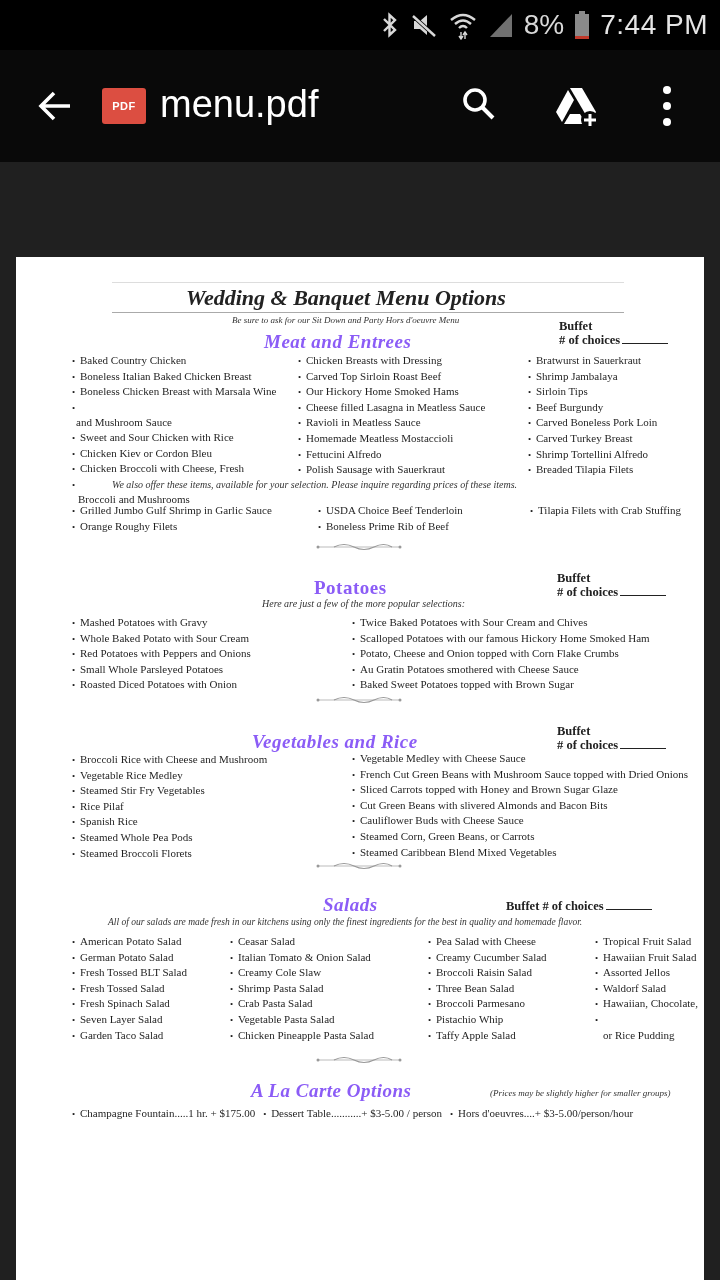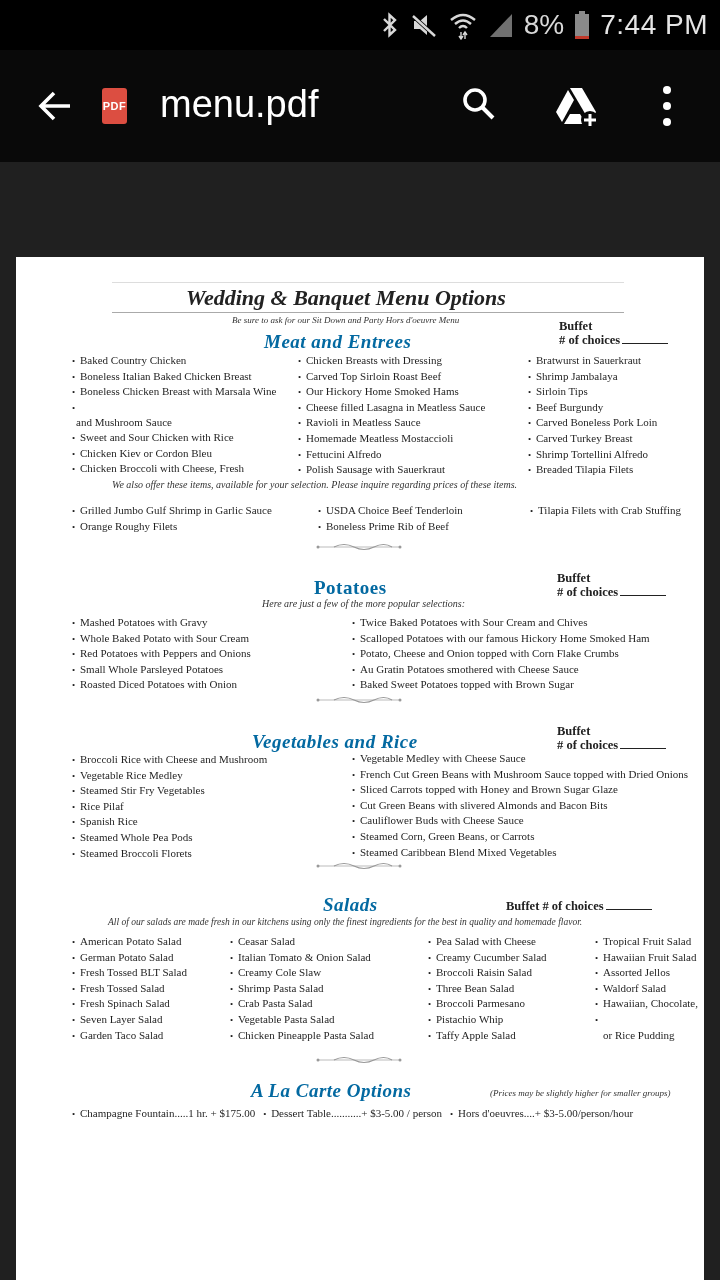--- a/index.html
+++ b/index.html
@@ -16,7 +16,7 @@
   
   .appbar { position: absolute; left: 0; top: 50px; width: 720px; height: 112px; background: #090909; }
   .appbar .back { position: absolute; left: 36px; top: 36px; width: 40px; height: 40px; }
-  .pdf-badge-box { position: absolute; left: 102px; top: 38px; width: 25px; height: 36px; background: #dc4e41; border-radius: 3px; color: #fff; font-size: 11px; font-weight: bold; display: flex; align-items: center; justify-content: center; letter-spacing: 0.5px; }
+  .pdf-badge-box { position: absolute; left: 102px; top: 38px; width: 44px; height: 36px; background: #dc4e41; border-radius: 3px; color: #fff; font-size: 11px; font-weight: bold; display: flex; align-items: center; justify-content: center; letter-spacing: 0.5px; }
   .appbar .title { position: absolute; left: 160px; top: 33px; font-size: 38px; color: #fff; }
   .appbar .search { position: absolute; left: 458px; top: 34px; width: 44px; height: 44px; }
   .appbar .drive { position: absolute; left: 552px; top: 32px; width: 48px; height: 48px; }

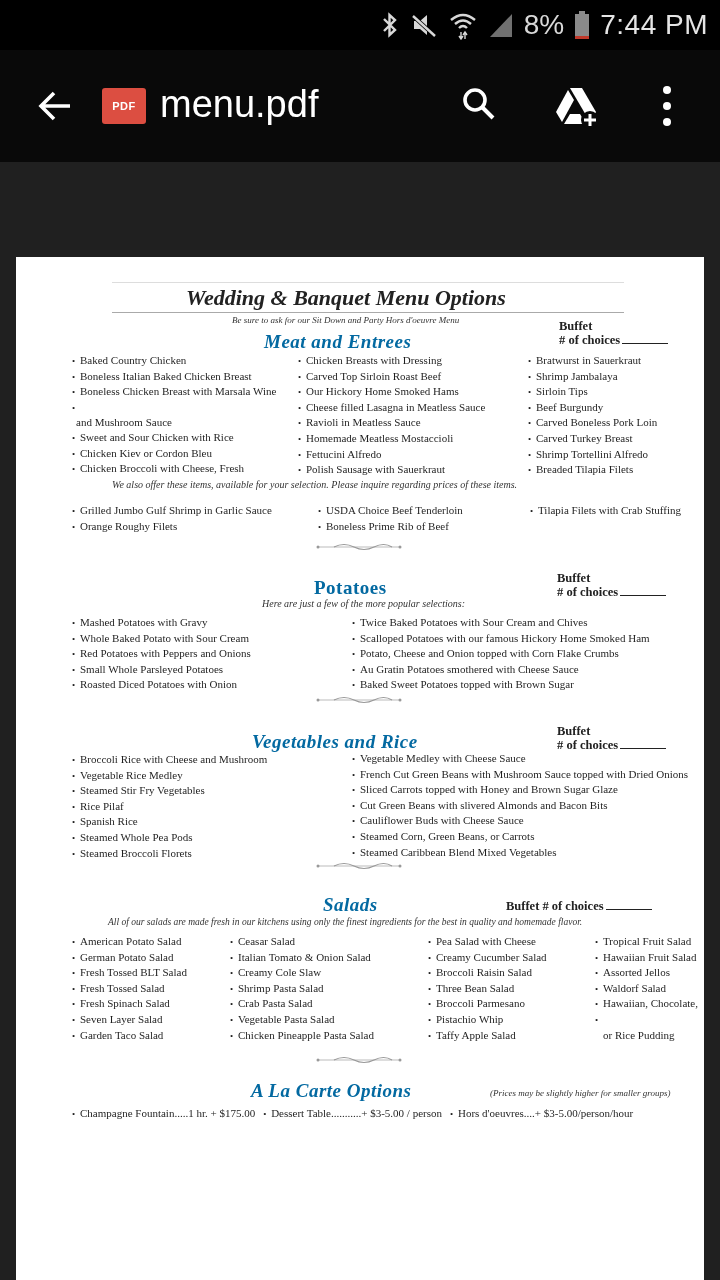--- a/index.html
+++ b/index.html
@@ -29,7 +29,7 @@
   .rule { position: absolute; height: 1px; background: #aaa; }
   .main-title { font-size: 22px; font-style: italic; font-weight: bold; color: #222; }
   .subnote { font-size: 9px; font-style: italic; color: #333; }
-  .sec-title { font-size: 19px; font-weight: bold; font-style: italic; color: #0369a1; letter-spacing: 0.5px; }
+  .sec-title { font-size: 19px; font-weight: bold; font-style: italic; color: #8b5cf6; letter-spacing: 0.5px; }
   .sec-title.upright { font-style: normal; }
   .buffet { font-size: 12.5px; font-weight: bold; color: #222; line-height: 14px; font-family: "Liberation Serif", serif; }
   .buffet .line { display: inline-block; width: 46px; border-bottom: 1px solid #222; margin-left: 2px; height: 10px; vertical-align: baseline; }

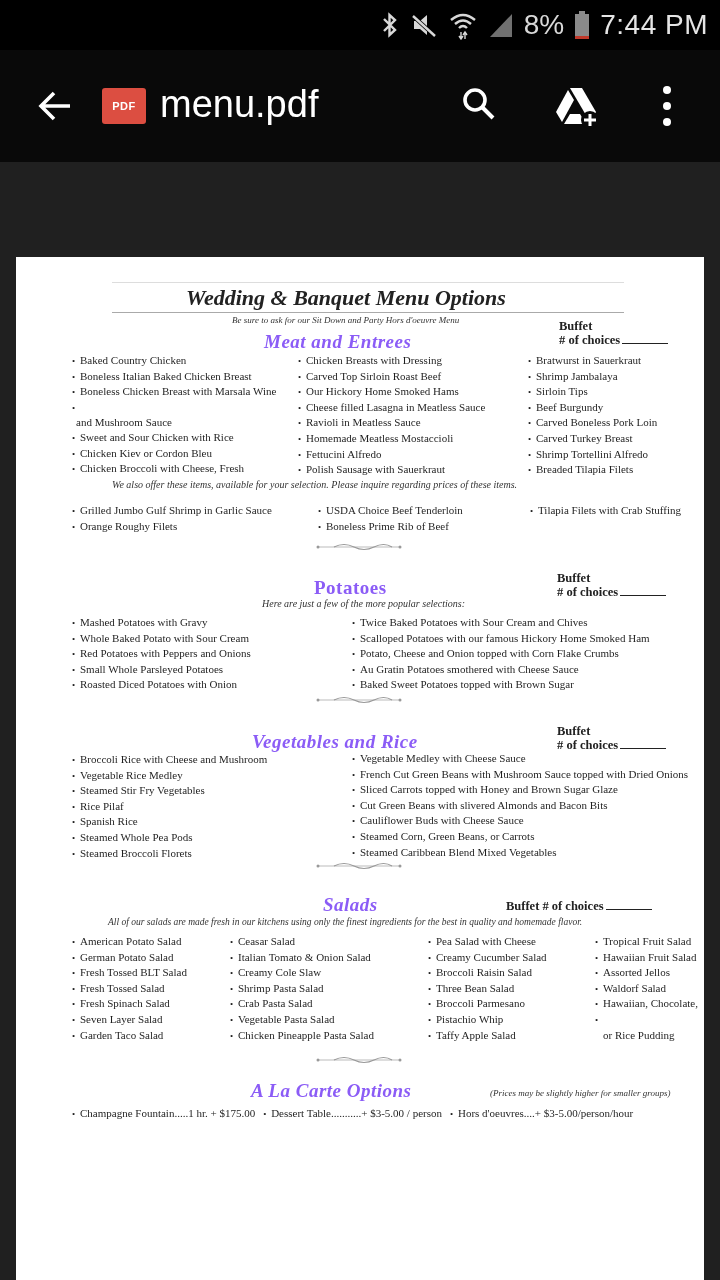--- a/index.html
+++ b/index.html
@@ -140,6 +140,9 @@
     <li>Sweet and Sour Chicken with Rice</li>
     <li>Chicken Kiev or Cordon Bleu</li>
     <li>Chicken Broccoli with Cheese, Fresh</li>
+    <li>
+        <span class="cont">Broccoli and Mushrooms</span>
+      </li>
   </ul>
   <ul class="col" style="left:254px; top:96px;">
     <li>Chicken Breasts with Dressing</li>

